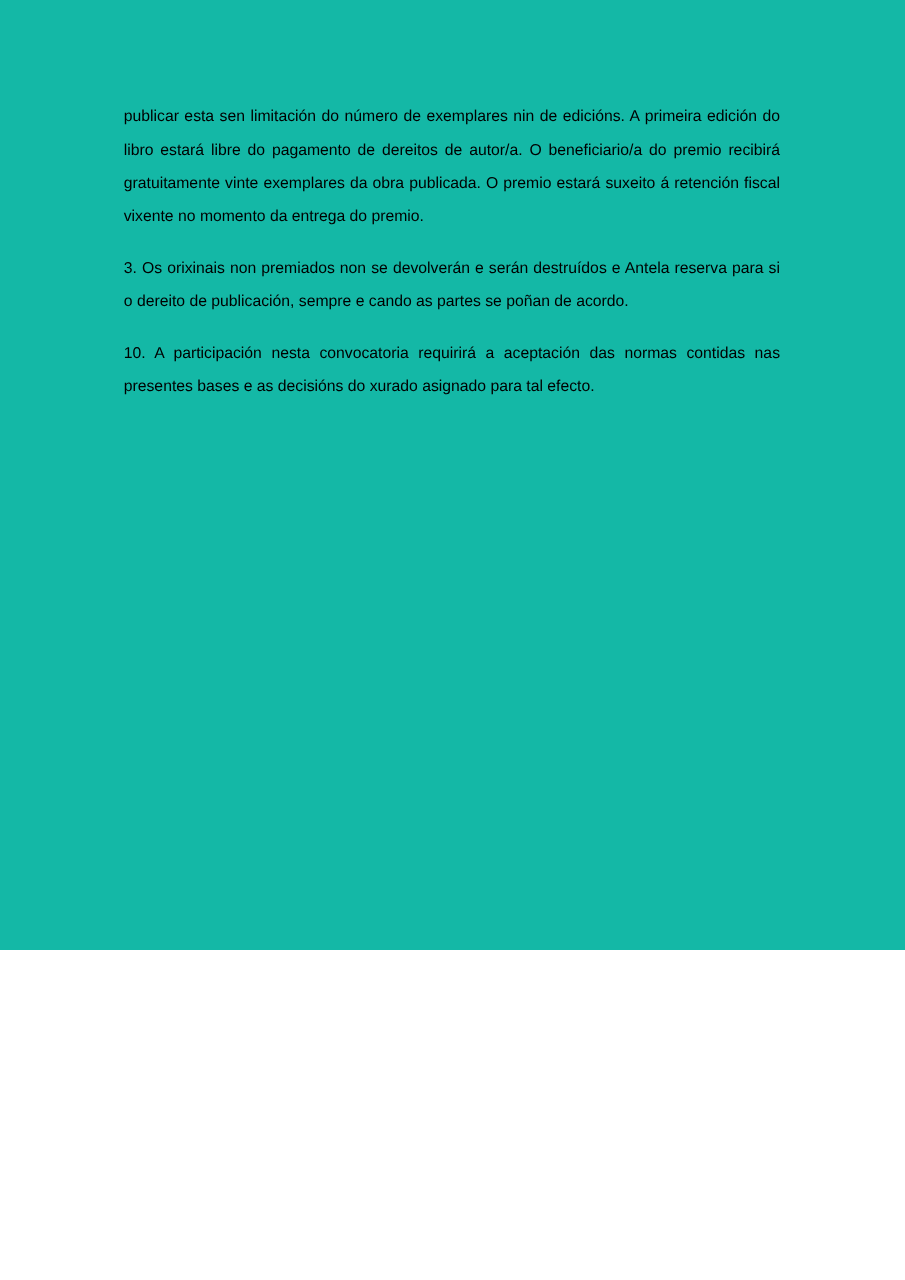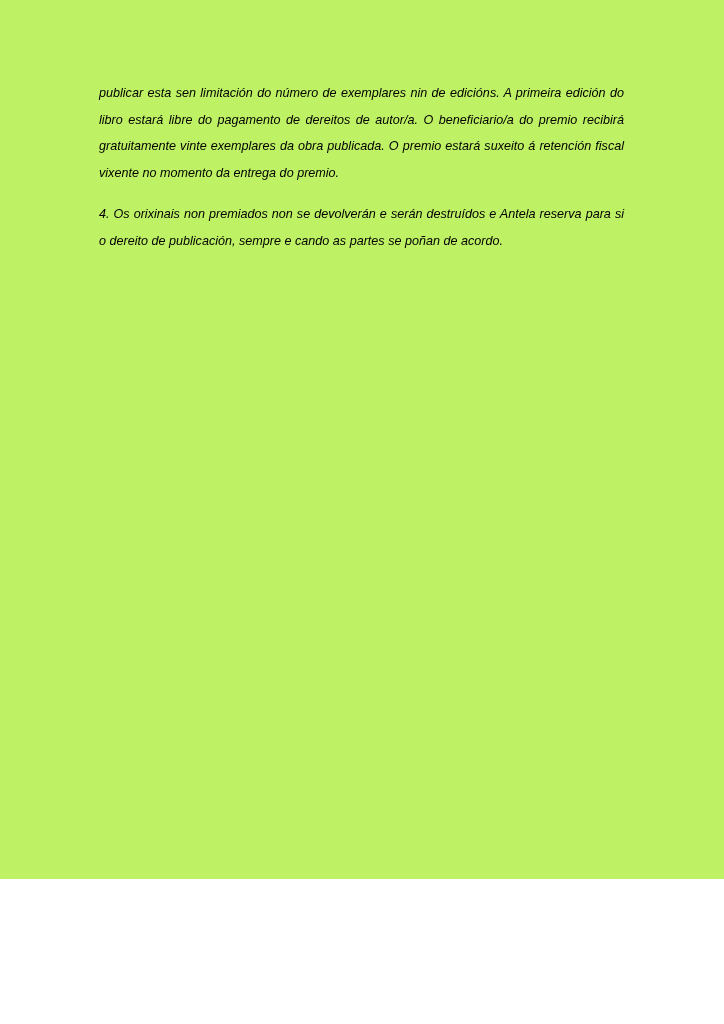--- a/index.html
+++ b/index.html
@@ -16,10 +16,9 @@
   .page {
     position: relative;
     width: 724px;
-    height: 879px;
-    background: #bef264;
+    height: 760px;
+    background: #14b8a6;
     box-sizing: border-box;
-    font-style: italic;
   }
   .content {
     position: absolute;

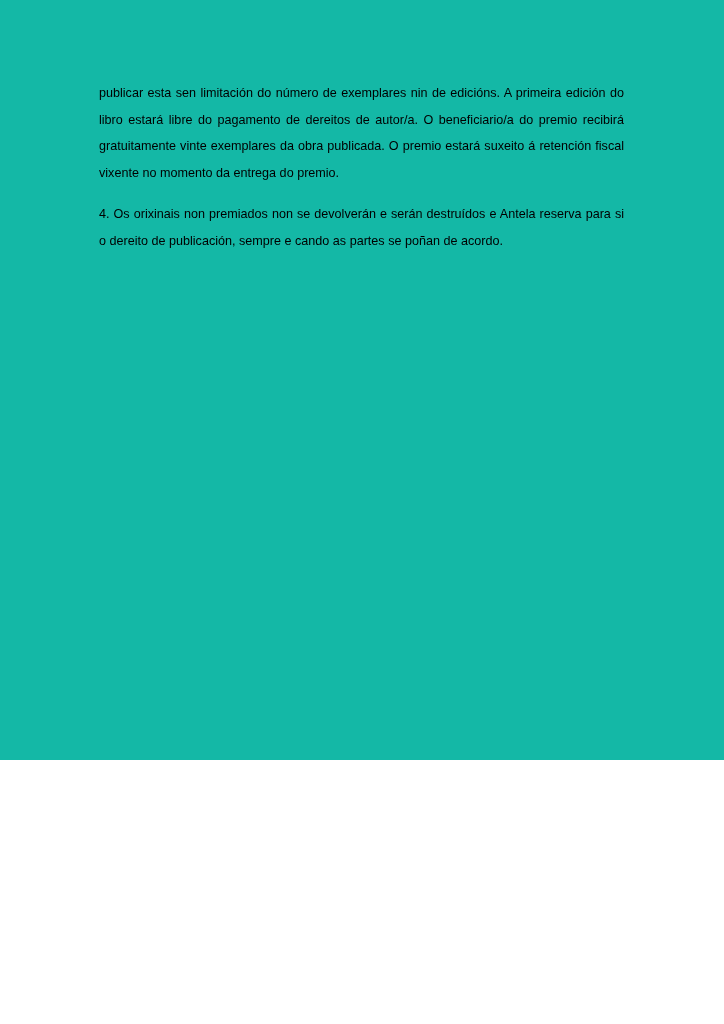--- a/index.html
+++ b/index.html
@@ -45,7 +45,7 @@
 <div class="page">
   <div class="content">
     <p class="para">publicar esta sen limitación do número de exemplares nin de edicións. A primeira edición do libro estará libre do pagamento de dereitos de autor/a. O beneficiario/a do premio recibirá gratuitamente vinte exemplares da obra publicada. O premio estará suxeito á retención fiscal vixente no momento da entrega do premio.</p>
-    <p class="para">4. Os orixinais non premiados non se devolverán e serán destruídos e Antela reserva para si o dereito de publicación, sempre e cando as partes se poñan de acordo.</p>
+    <p class="para">3. Os orixinais non premiados non se devolverán e serán destruídos e Antela reserva para si o dereito de publicación, sempre e cando as partes se poñan de acordo.</p>
   </div>
 </div>
 

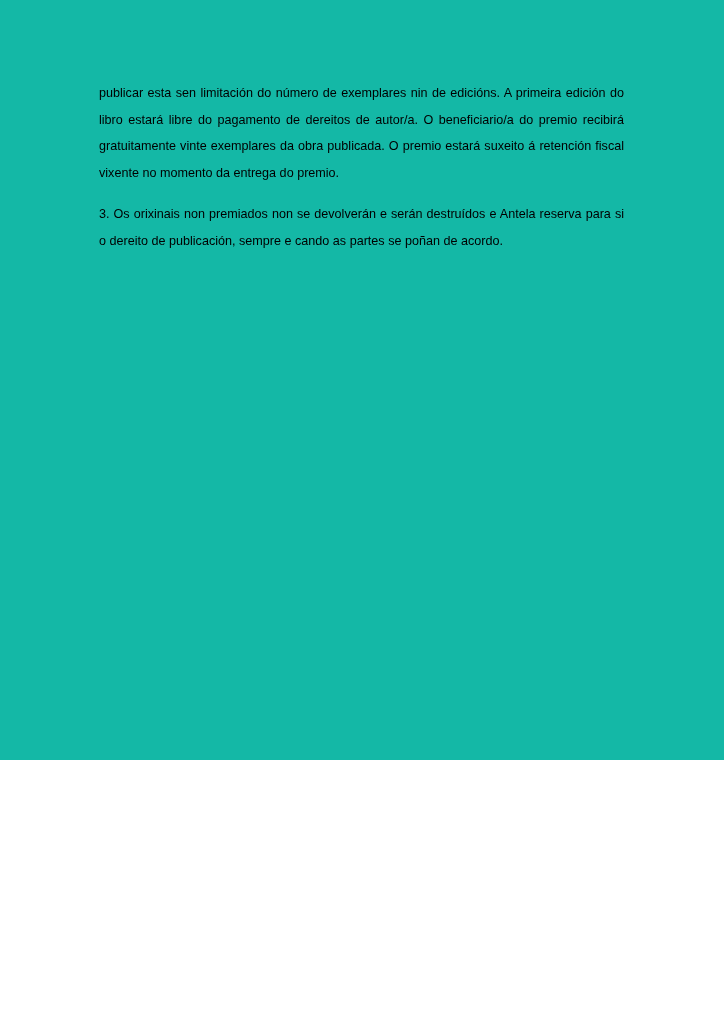--- a/index.html
+++ b/index.html
@@ -46,6 +46,7 @@
   <div class="content">
     <p class="para">publicar esta sen limitación do número de exemplares nin de edicións. A primeira edición do libro estará libre do pagamento de dereitos de autor/a. O beneficiario/a do premio recibirá gratuitamente vinte exemplares da obra publicada. O premio estará suxeito á retención fiscal vixente no momento da entrega do premio.</p>
     <p class="para">3. Os orixinais non premiados non se devolverán e serán destruídos e Antela reserva para si o dereito de publicación, sempre e cando as partes se poñan de acordo.</p>
+    <p class="para">10. A participación nesta convocatoria requirirá a aceptación das normas contidas nas presentes bases e as decisións do xurado asignado para tal efecto.</p>
   </div>
 </div>
 

